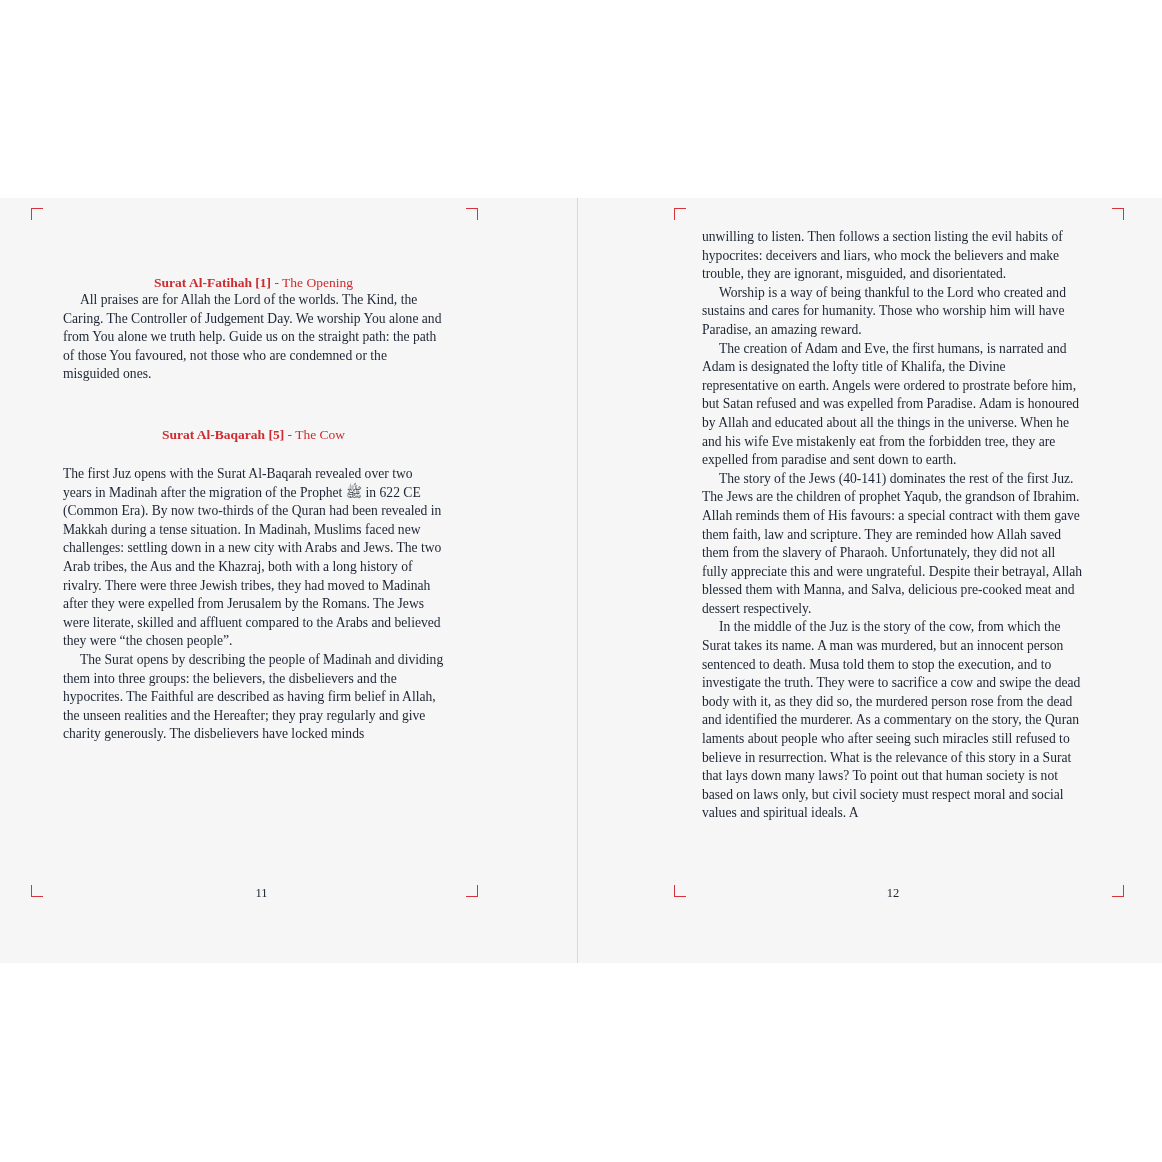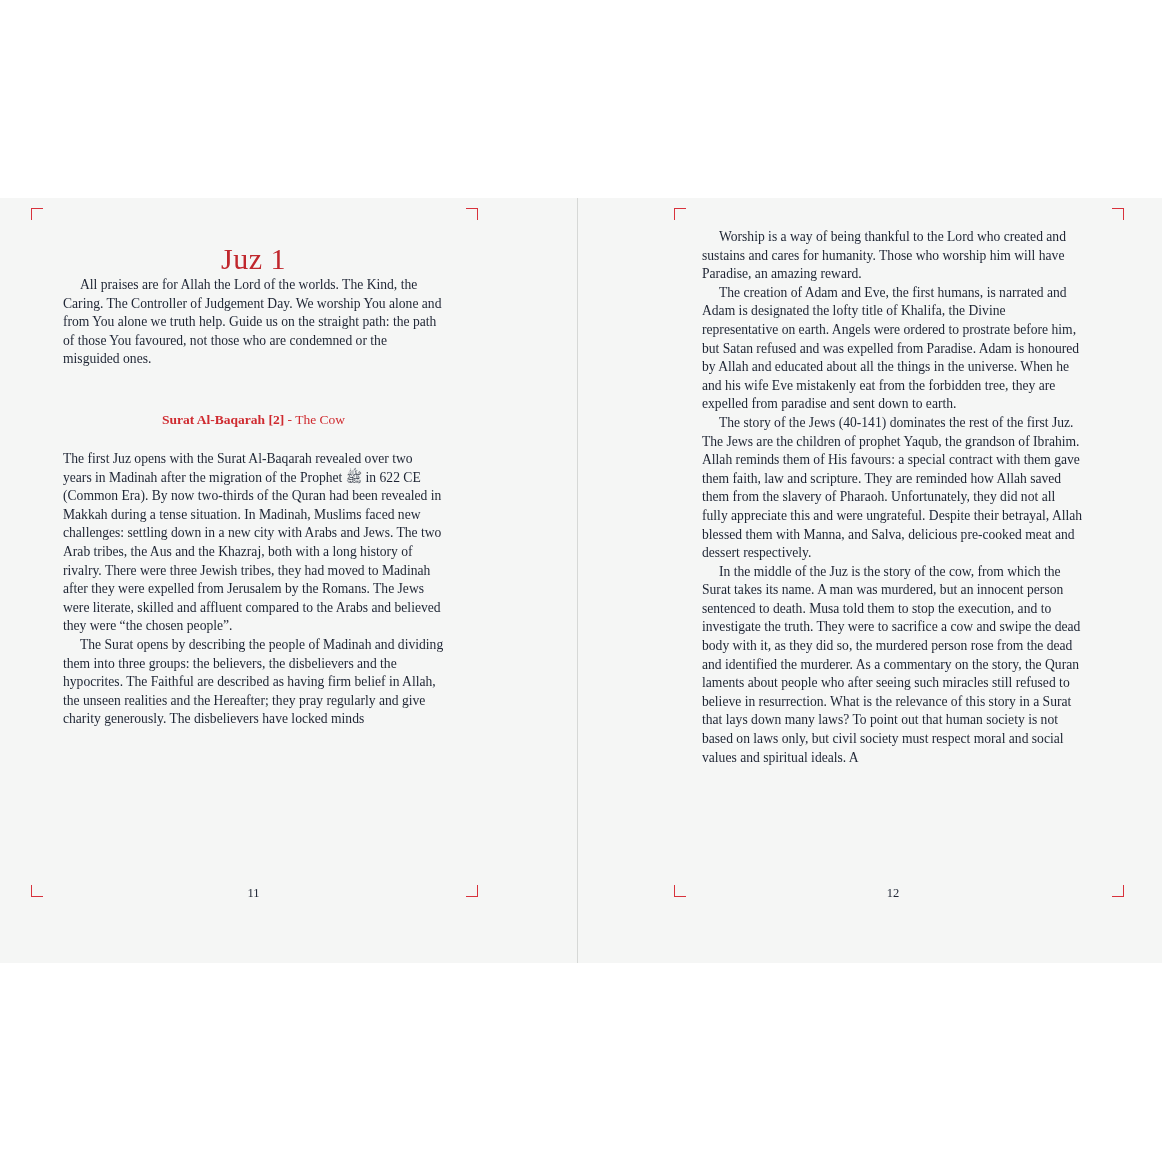--- a/index.html
+++ b/index.html
@@ -178,6 +178,7 @@
       <span class="cropmark br"></span>
 
       <div class="textblock">
+        <p class="body">unwilling to listen. Then follows a section listing the evil habits of hypocrites: deceivers and liars, who mock the believers and make trouble, they are ignorant, misguided, and disorientated.</p>
         <p class="body indent">Worship is a way of being thankful to the Lord who created and sustains and cares for humanity. Those who worship him will have Paradise, an amazing reward.</p>
         <p class="body indent">The creation of Adam and Eve, the first humans, is narrated and Adam is designated the lofty title of Khalifa, the Divine representative on earth. Angels were ordered to prostrate before him, but Satan refused and was expelled from Paradise. Adam is honoured by Allah and educated about all the things in the universe. When he and his wife Eve mistakenly eat from the forbidden tree, they are expelled from paradise and sent down to earth.</p>
         <p class="body indent">The story of the Jews (40-141) dominates the rest of the first Juz. The Jews are the children of prophet Yaqub, the grandson of Ibrahim. Allah reminds them of His favours: a special contract with them gave them faith, law and scripture. They are reminded how Allah saved them from the slavery of Pharaoh. Unfortunately, they did not all fully appreciate this and were ungrateful. Despite their betrayal, Allah blessed them with Manna, and Salva, delicious pre-cooked meat and dessert respectively.</p>

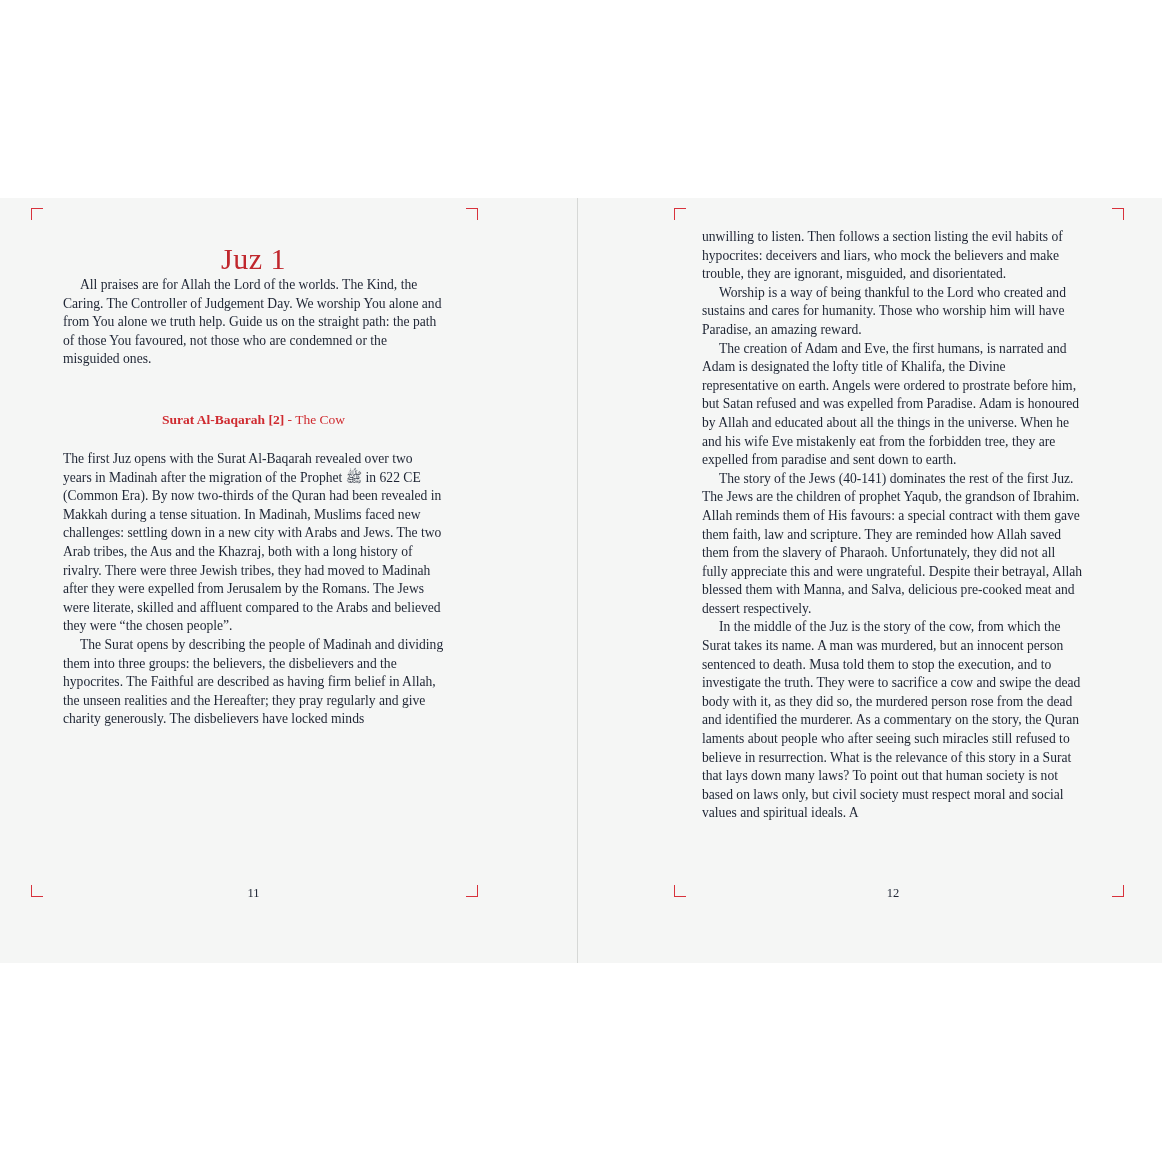--- a/index.html
+++ b/index.html
@@ -156,7 +156,6 @@
       <span class="cropmark br"></span>
 
       <div class="textblock">
-        <h1 class="juz-title">Juz 1</h1>
 
 
 

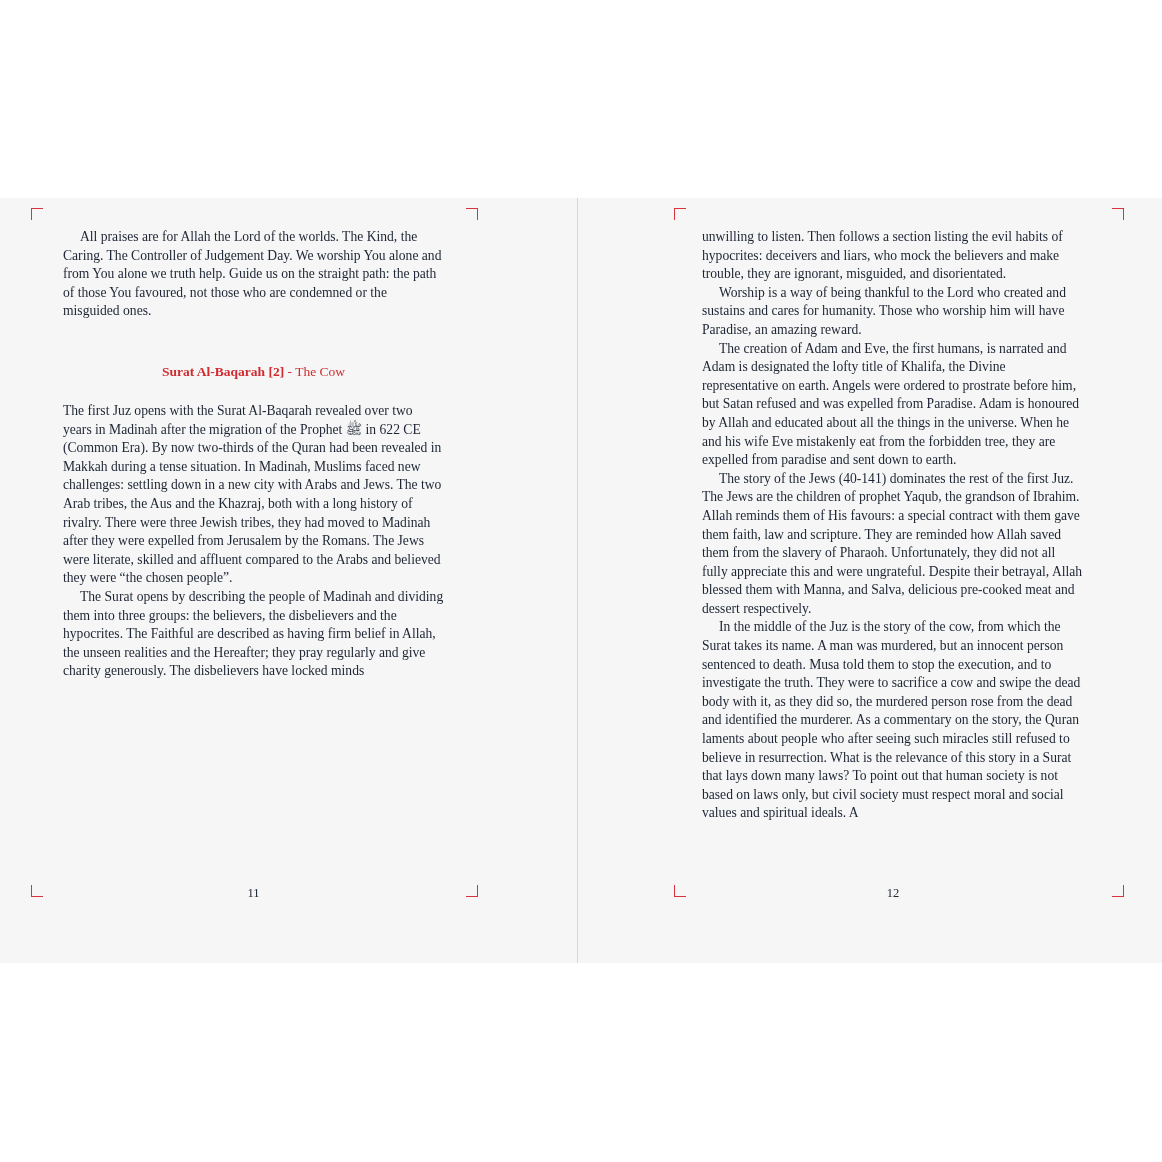--- a/index.html
+++ b/index.html
@@ -158,6 +158,7 @@
       <div class="textblock">
 
 
+        <h2 class="surat-heading"><span>Surat Al-Fatihah [1]</span><span class="sub"> - The Opening</span></h2>
 
         <p class="body indent">All praises are for Allah the Lord of the worlds. The Kind, the Caring. The Controller of Judgement Day. We worship You alone and from You alone we truth help. Guide us on the straight path: the path of those You favoured, not those who are condemned or the misguided ones.</p>
 

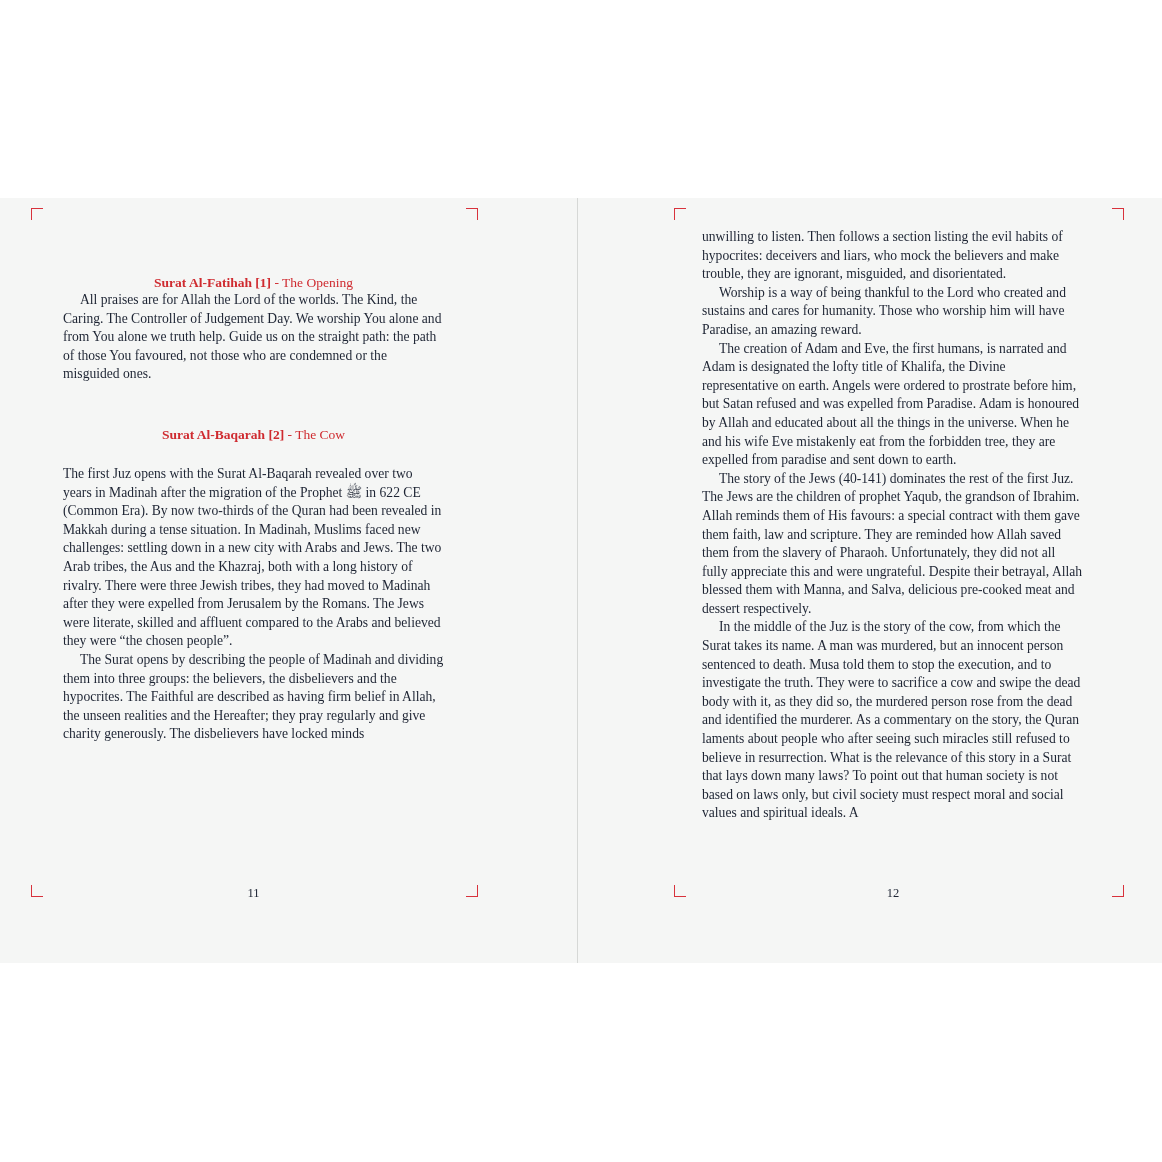--- a/index.html
+++ b/index.html
@@ -162,7 +162,7 @@
 
         <p class="body indent">All praises are for Allah the Lord of the worlds. The Kind, the Caring. The Controller of Judgement Day. We worship You alone and from You alone we truth help. Guide us on the straight path: the path of those You favoured, not those who are condemned or the misguided ones.</p>
 
-        <h2 class="surat-heading second"><span>Surat Al-Baqarah [2]</span><span class="sub"> - The Cow</span></h2>
+        <h2 class="surat-heading second"><span>Surat Al-Baqarah [5]</span><span class="sub"> - The Cow</span></h2>
 
         <p class="body first">The first Juz opens with the Surat Al-Baqarah revealed over two years in Madinah after the migration of the Prophet ﷺ in 622 CE (Common Era). By now two-thirds of the Quran had been revealed in Makkah during a tense situation. In Madinah, Muslims faced new challenges: settling down in a new city with Arabs and Jews. The two Arab tribes, the Aus and the Khazraj, both with a long history of rivalry. There were three Jewish tribes, they had moved to Madinah after they were expelled from Jerusalem by the Romans. The Jews were literate, skilled and affluent compared to the Arabs and believed they were “the chosen people”.</p>
         <p class="body indent">The Surat opens by describing the people of Madinah and dividing them into three groups: the believers, the disbelievers and the hypocrites. The Faithful are described as having firm belief in Allah, the unseen realities and the Hereafter; they pray regularly and give charity generously. The disbelievers have locked minds</p>

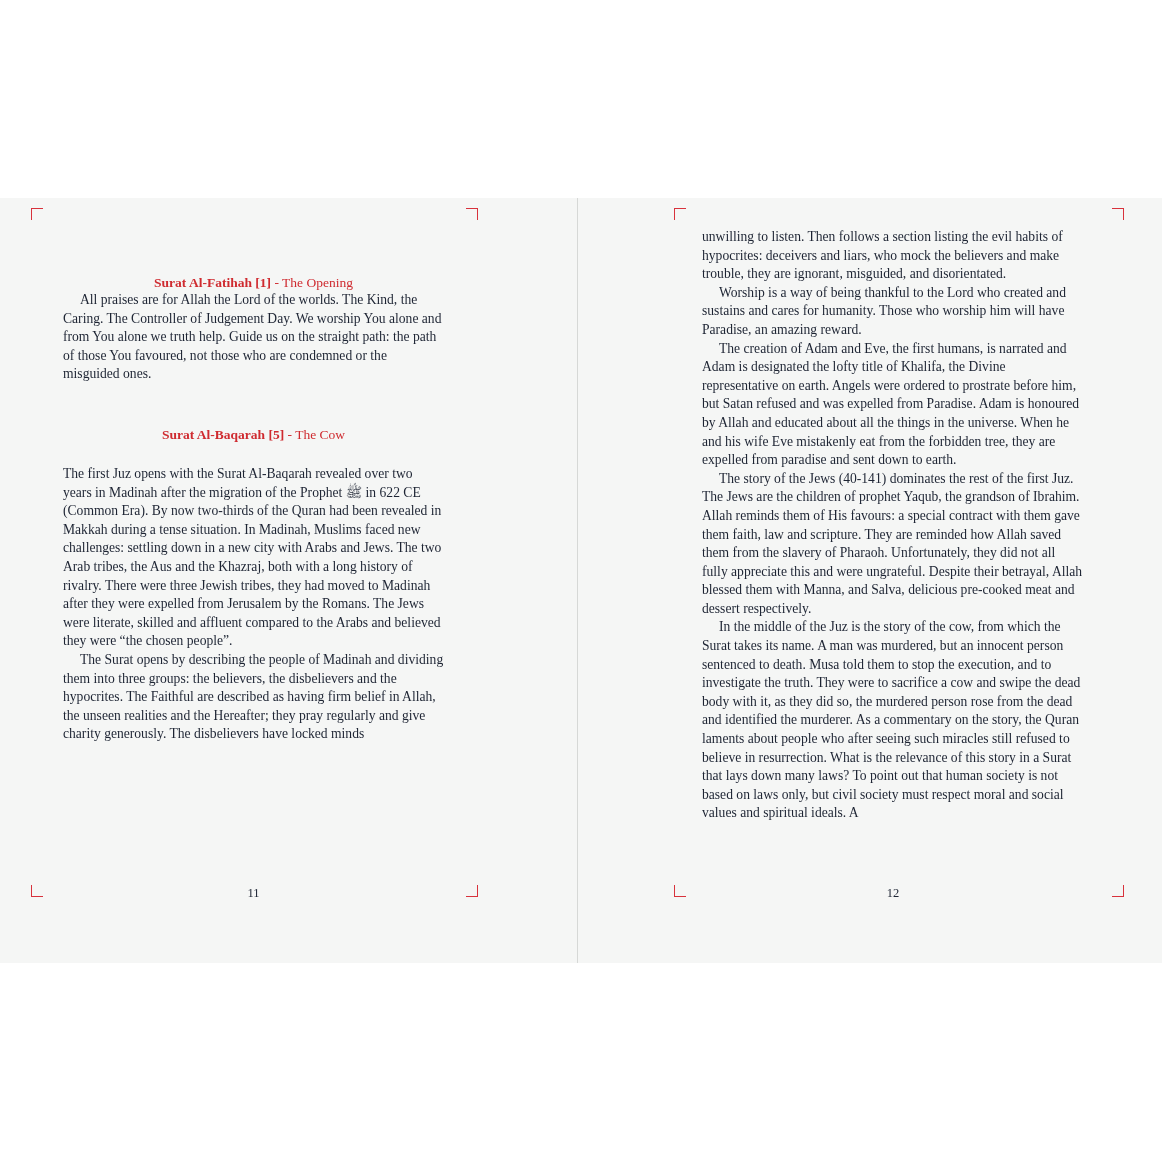--- a/index.html
+++ b/index.html
@@ -140,7 +140,7 @@
     font-size: 12.5px;
     color: #1d2433;
   }
-  .page.left .folio { left: 0px; width: 507px; }
+  .page.left .folio { left: 8px; width: 507px; }
   .page.right .folio { left: 0px; width: 630px; }
 </style>
 </head>

